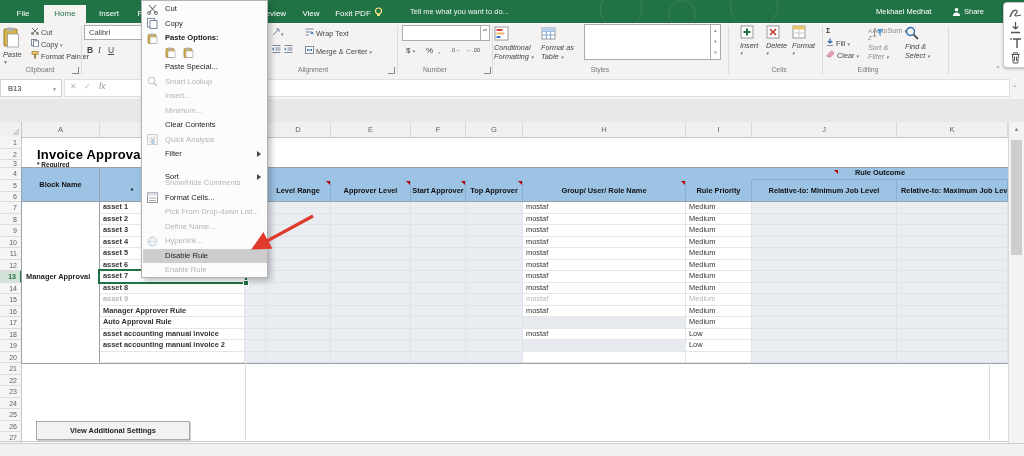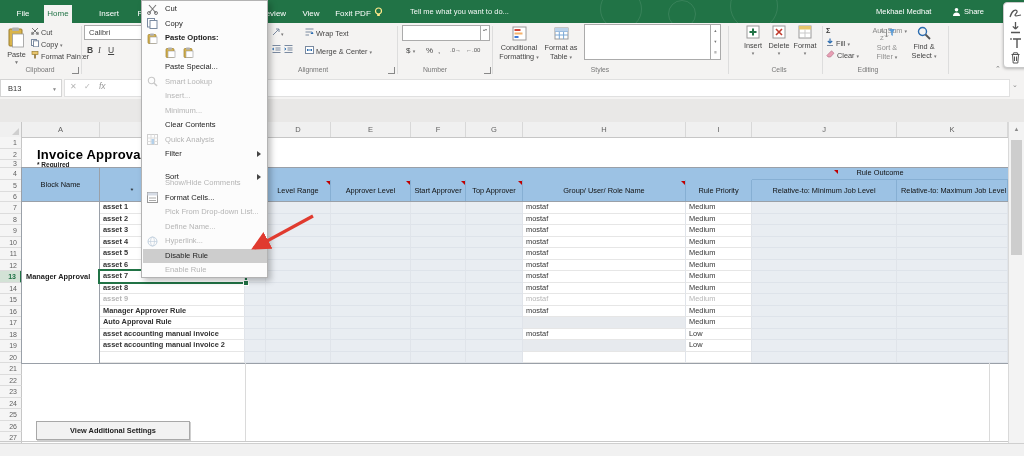--- a/index.html
+++ b/index.html
@@ -93,7 +93,7 @@
     <div class="deco" style="left:730px;top:-18px;width:46px;height:46px;"></div>
     <div id="tabs">
         <div class="tab" style="left:6px;width:34px;">File</div>
-        <div class="tab active" style="left:44px;width:28px;">Home</div>
+        <div class="tab active" style="left:44px;width:42px;">Home</div>
         <div class="tab" style="left:90px;width:38px;">Insert</div>
         <div class="tab" style="left:132px;width:56px;">Page Layout</div>
         <div class="tab" style="left:192px;width:46px;">Formulas</div>

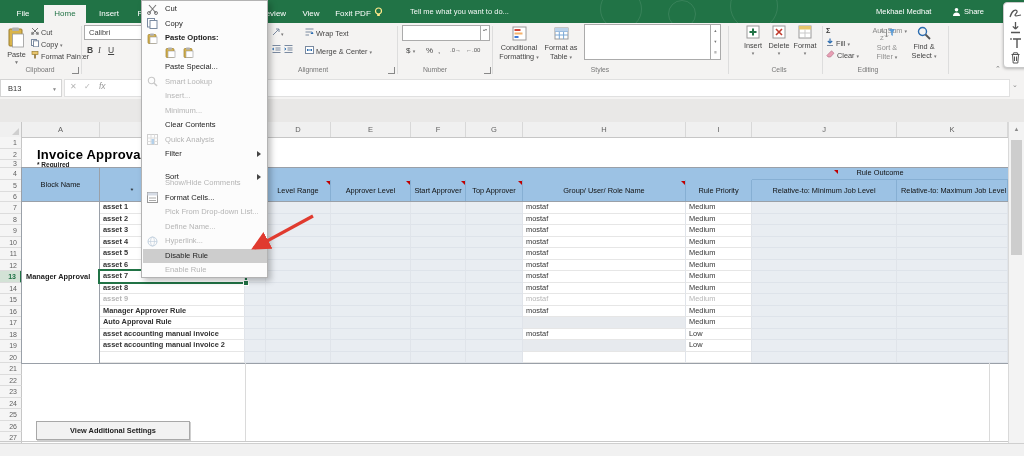--- a/index.html
+++ b/index.html
@@ -23,7 +23,7 @@
   .dd{color:#777;font-size:5px;}
   .whitebox{position:absolute;background:#fff;border:1px solid #ababab;}
   .launch{position:absolute;width:6px;height:6px;border-right:1px solid #888;border-bottom:1px solid #888;}
-  .bigbtn{position:absolute;text-align:center;font-size:7.3px;color:#444;}
+  .bigbtn{position:absolute;font-size:7.3px;color:#444;font-style:italic;}
   
   .fbar{position:absolute;left:0;top:78px;width:1024px;height:21px;background:#f4f3f2;border-bottom:1px solid #d8d8d8;}
   .namebox{position:absolute;left:0;top:1px;width:62px;height:18px;background:#fff;border:1px solid #d4d4d4;

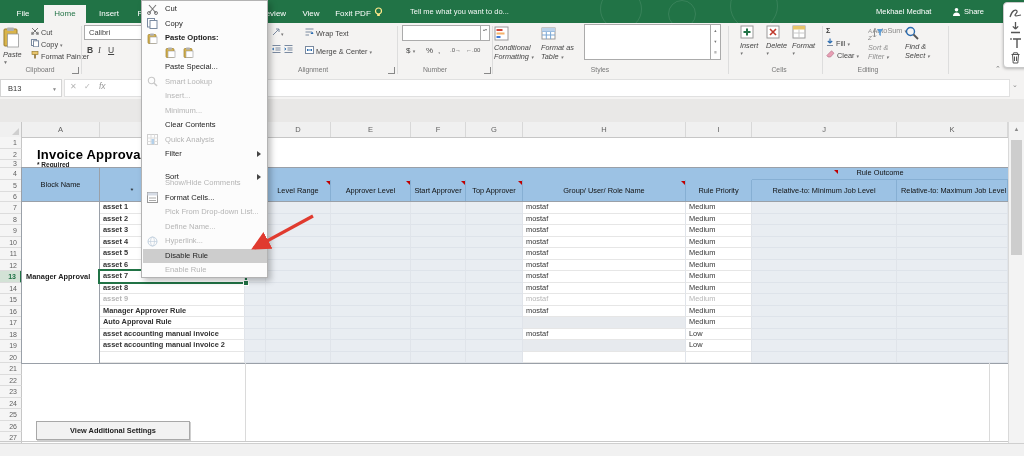--- a/index.html
+++ b/index.html
@@ -49,7 +49,7 @@
   .cell.emptyH{background:#e7eaee;}
   .dim{color:#b5b5b5 !important;}
   .bluehead{position:absolute;background:#9cc2e4;}
-  .bh-text{position:absolute;font-weight:normal;color:#111;font-size:7.4px;text-align:center;line-height:1.2;
+  .bh-text{position:absolute;font-weight:bold;color:#111;font-size:7.4px;text-align:center;line-height:1.2;
            display:flex;align-items:center;justify-content:center;box-sizing:border-box;border-right:1px solid #86afd3;}
   .cmark{position:absolute;width:0;height:0;border-left:4px solid transparent;border-top:4px solid #c00000;}
   .tborder{position:absolute;border:1px solid #a7acb2;box-sizing:border-box;pointer-events:none;}

